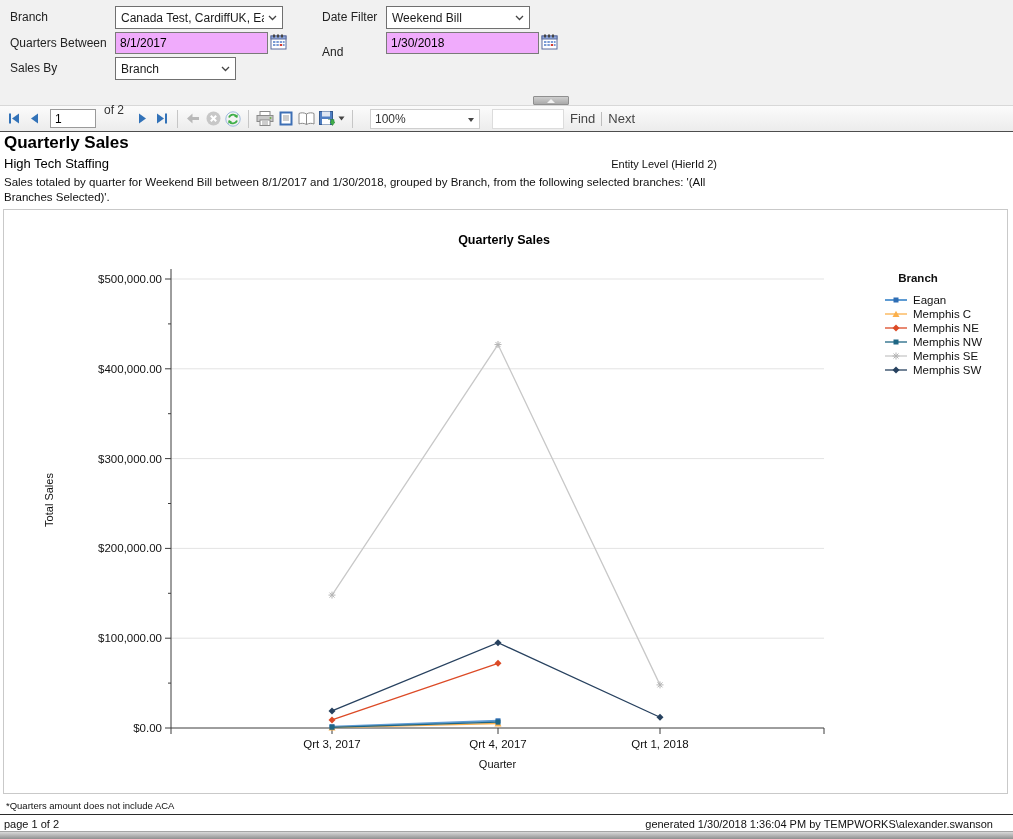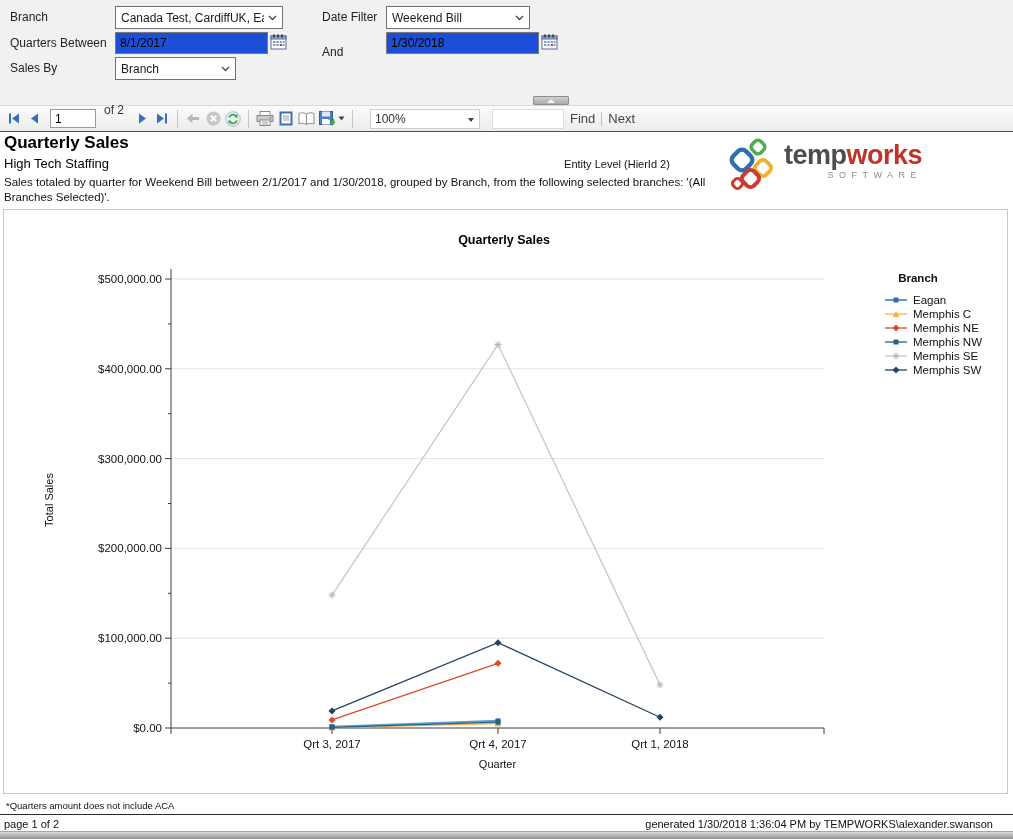--- a/index.html
+++ b/index.html
@@ -13,7 +13,7 @@
   .combo { position:absolute; height:23px; background:#fff; border:1px solid #707070;
     display:flex; align-items:center; font-size:12px; padding:0 18px 0 5px; cursor:default; }
   .combo .chev { position:absolute; right:5px; top:8px; }
-  .tbox { position:absolute; height:22px; background:#1d4ed8; border:1px solid #7a7a7a;
+  .tbox { position:absolute; height:22px; background:#f0abfc; border:1px solid #7a7a7a;
     font-size:12px; padding:0 4px; font-family:"Liberation Sans",sans-serif; }
   .calbtn { position:absolute; width:17px; height:16px; background:transparent; border:none; cursor:pointer; padding:0; }
 

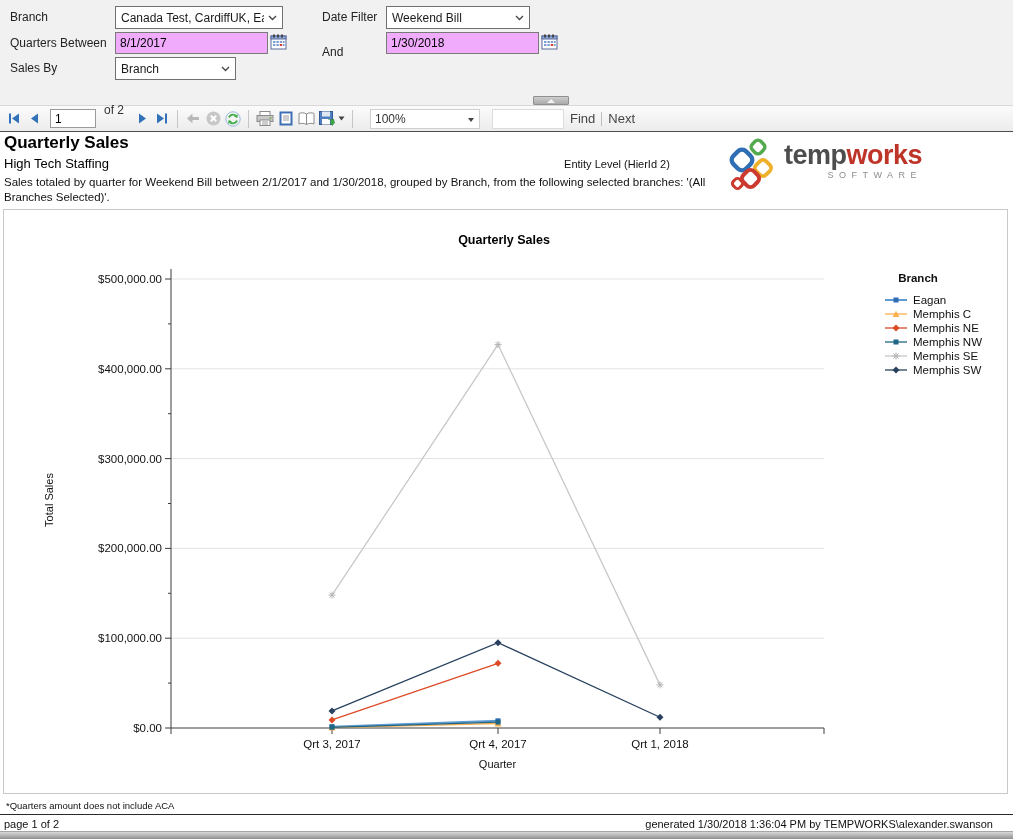--- a/index.html
+++ b/index.html
@@ -43,7 +43,7 @@
   
   .rpt-title { position:absolute; left:4px; top:133px; font-size:17px; font-weight:bold; color:#000; }
   .rpt-sub { position:absolute; left:4px; top:156px; font-size:13px; color:#000000; }
-  .rpt-entity { position:absolute; left:517px; top:158px; width:200px; text-align:center; font-size:11px; color:#111; }
+  .rpt-entity { position:absolute; left:517px; top:158px; width:200px; text-align:right; font-size:11px; color:#111; }
   .rpt-desc { position:absolute; left:4px; top:175px; width:718px; font-size:11.5px; line-height:1.3; color:#111; }
 
   .logo { position:absolute; left:726px; top:138px; width:200px; height:56px; }

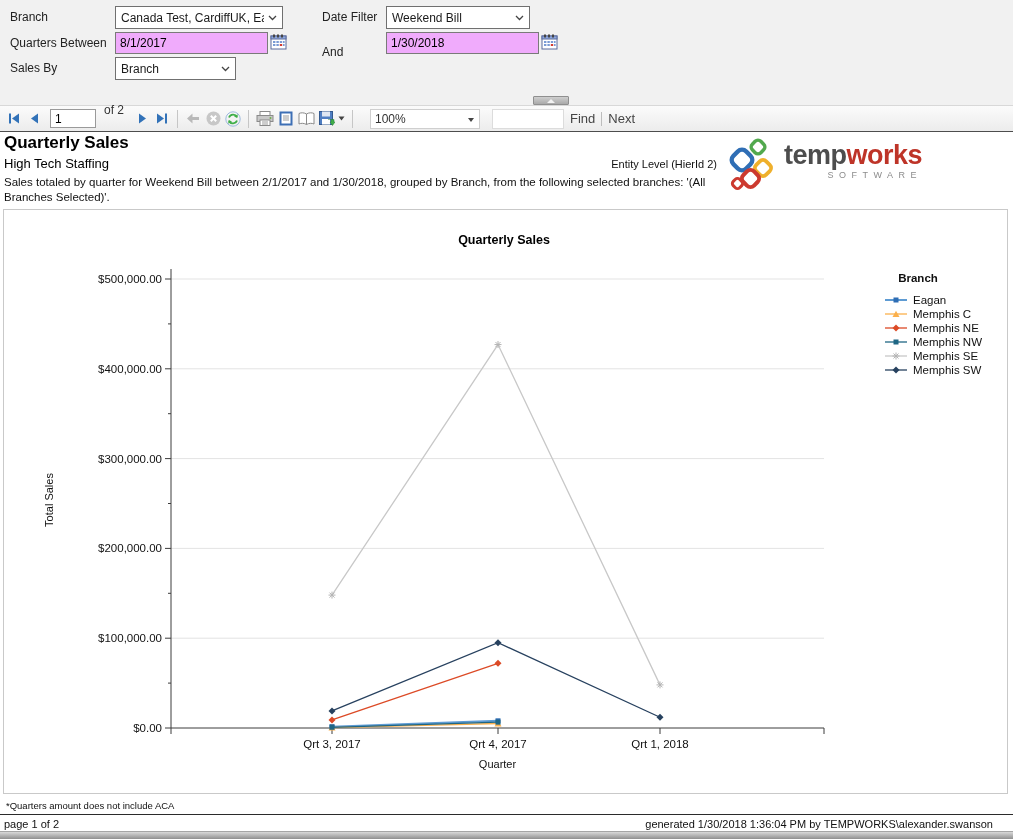--- a/index.html
+++ b/index.html
@@ -249,19 +249,6 @@
   <div class="rpt-entity">Entity Level (HierId 2)</div>
   <div class="rpt-desc">Sales totaled by quarter for Weekend Bill between 2/1/2017 and 1/30/2018, grouped by Branch, from the following selected branches: '(All Branches Selected)'.</div>
 
-  <div class="logo">
-    <svg class="logo-cluster" width="56" height="56">
-      <rect x="26" y="3" width="12" height="12" rx="4" fill="none" stroke="#52a94e" stroke-width="3.5" transform="rotate(45 32 9)"></rect>
-      <rect x="7" y="13" width="18" height="18" rx="6" fill="none" stroke="#2f6eb5" stroke-width="4.5" transform="rotate(45 16 22)"></rect>
-      <rect x="30" y="23" width="14" height="14" rx="4.5" fill="none" stroke="#efb02c" stroke-width="3.8" transform="rotate(45 37 30)"></rect>
-      <rect x="17" y="33" width="15" height="15" rx="5" fill="none" stroke="#cc3a2f" stroke-width="4" transform="rotate(45 24.5 40.5)"></rect>
-      <rect x="7" y="41" width="9" height="9" rx="3" fill="none" stroke="#cc3a2f" stroke-width="3" transform="rotate(45 11.5 45.5)"></rect>
-    </svg>
-    <div class="logo-text">
-      <span class="logo-word"><span class="logo-temp">temp</span><span class="logo-works">works</span></span>
-      <span class="logo-soft">SOFTWARE</span>
-    </div>
-  </div>
 
   <div class="chart-box">
     <svg id="chart-svg" width="1003" height="583">

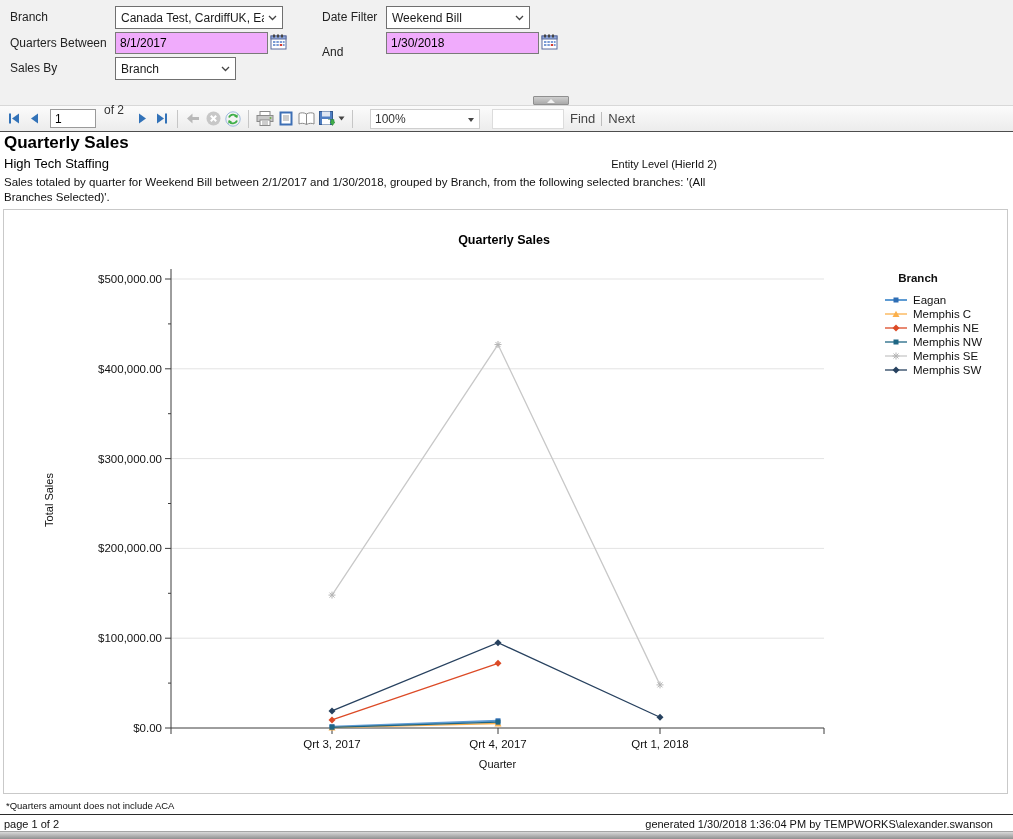--- a/index.html
+++ b/index.html
@@ -247,7 +247,7 @@
   <div class="rpt-title">Quarterly Sales</div>
   <div class="rpt-sub">High Tech Staffing</div>
   <div class="rpt-entity">Entity Level (HierId 2)</div>
-  <div class="rpt-desc">Sales totaled by quarter for Weekend Bill between 2/1/2017 and 1/30/2018, grouped by Branch, from the following selected branches: '(All Branches Selected)'.</div>
+  <div class="rpt-desc">Sales totaled by quarter for Weekend Bill between 8/1/2017 and 1/30/2018, grouped by Branch, from the following selected branches: '(All Branches Selected)'.</div>
 
 
   <div class="chart-box">

